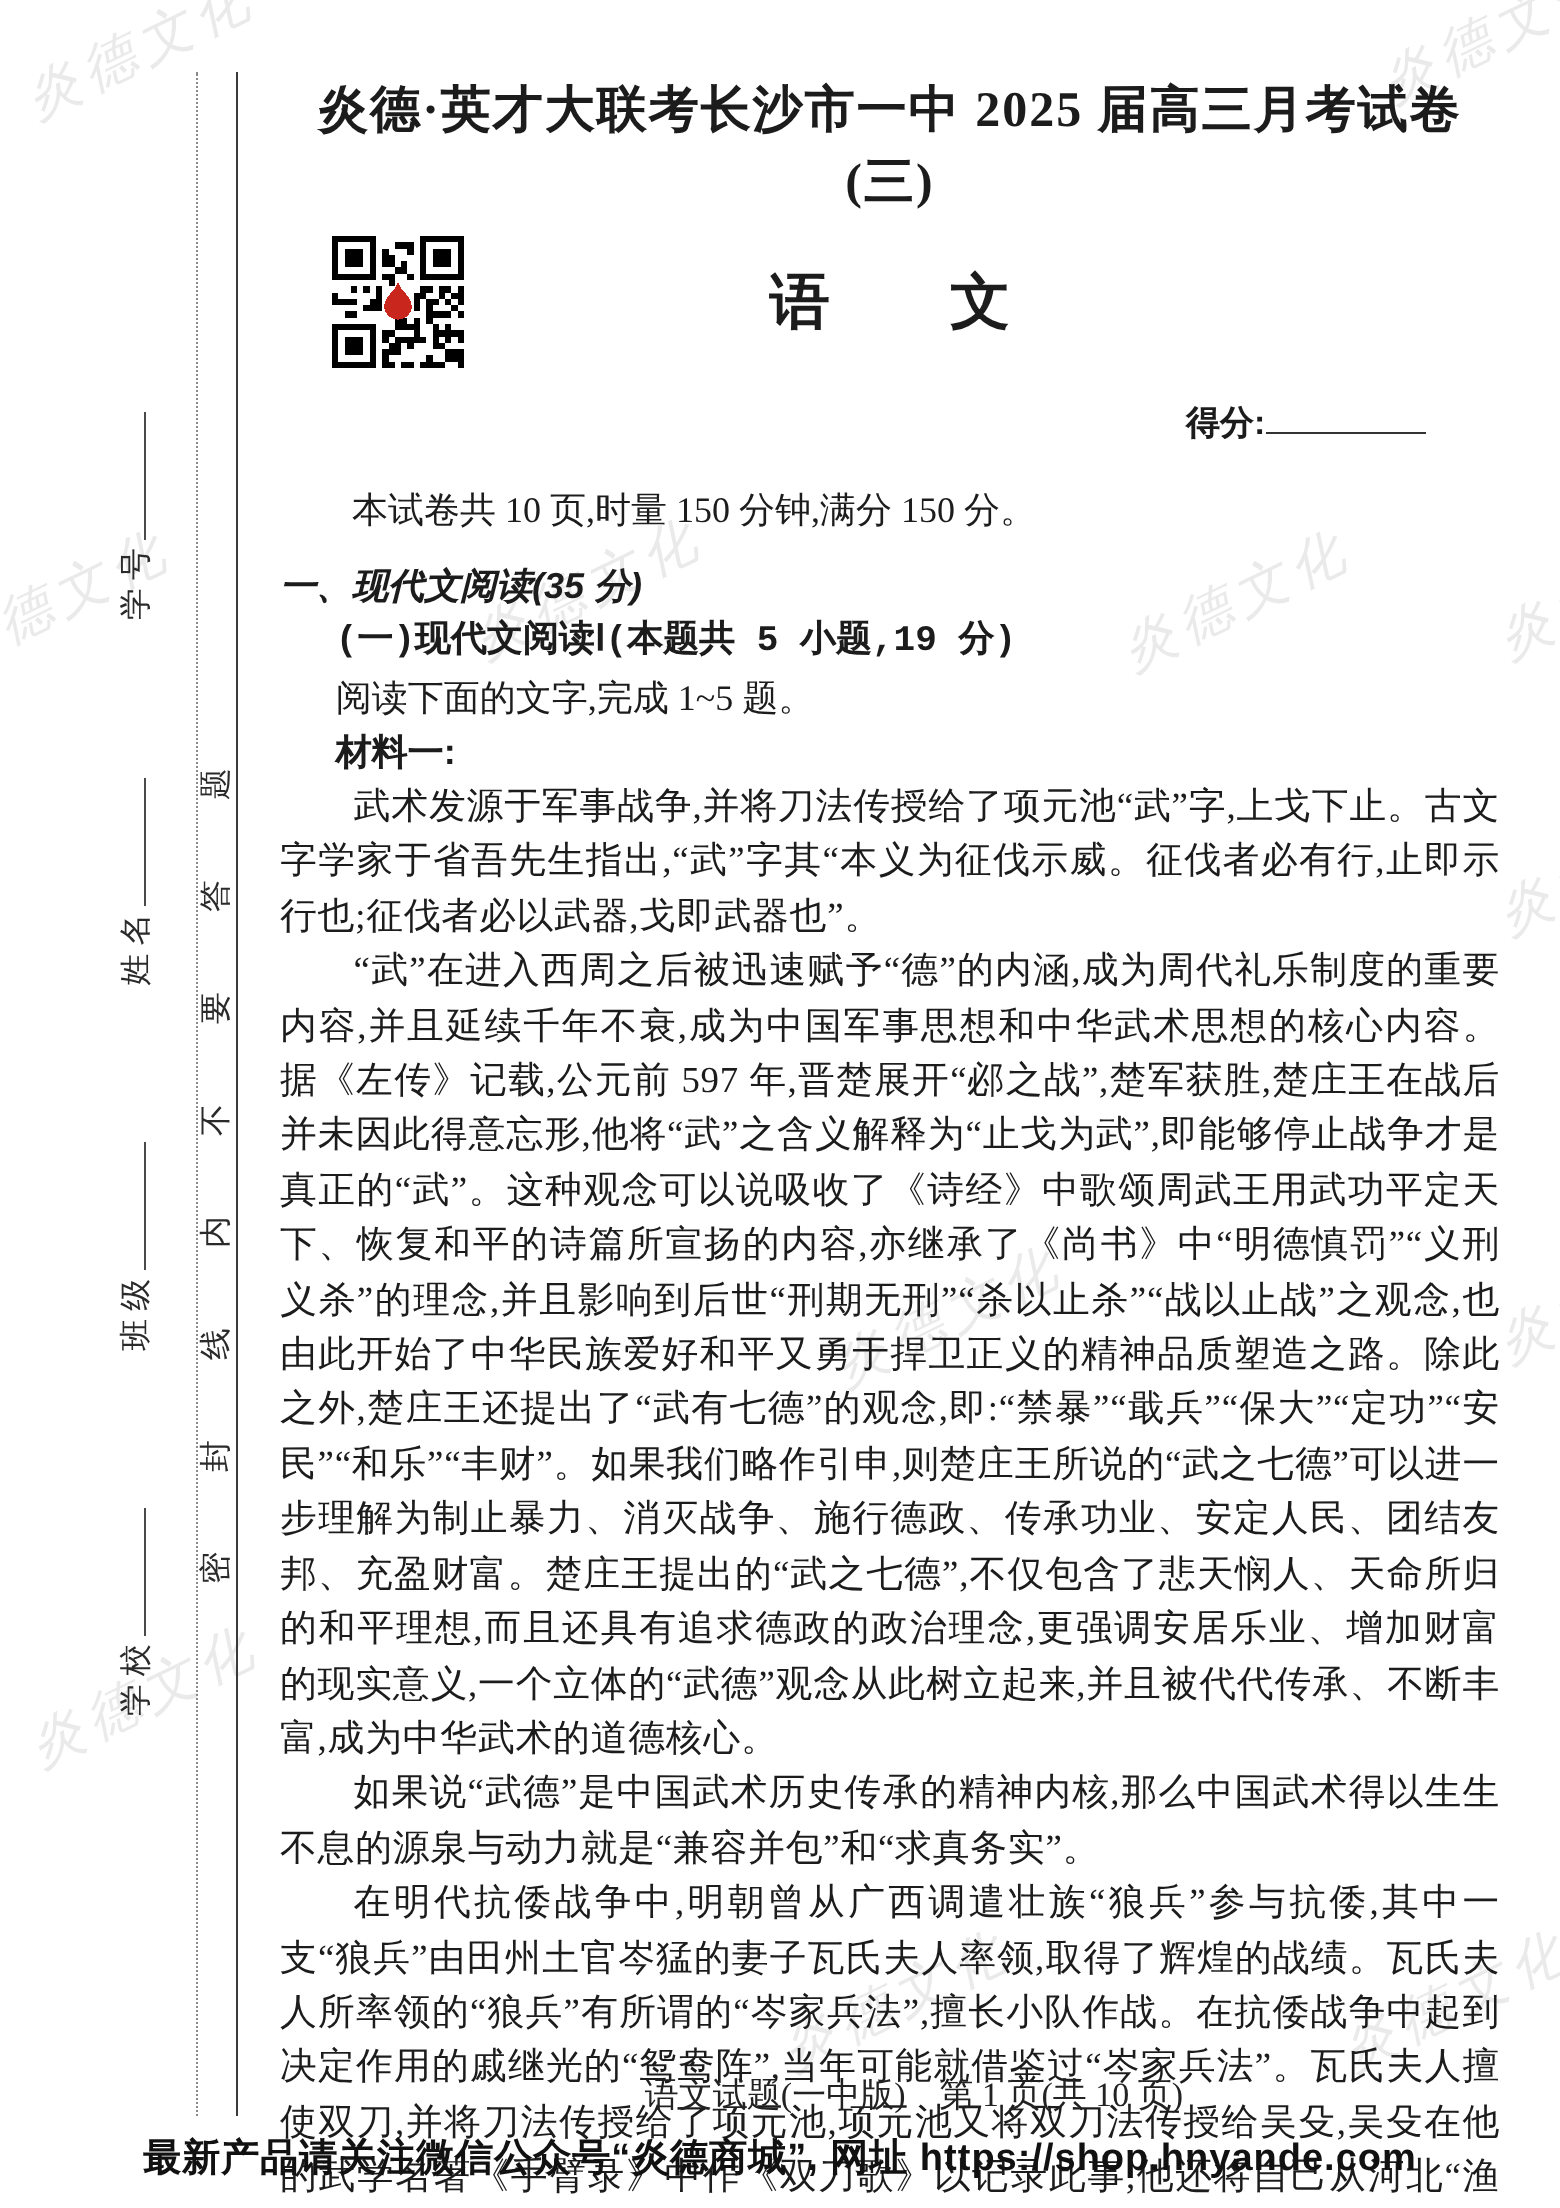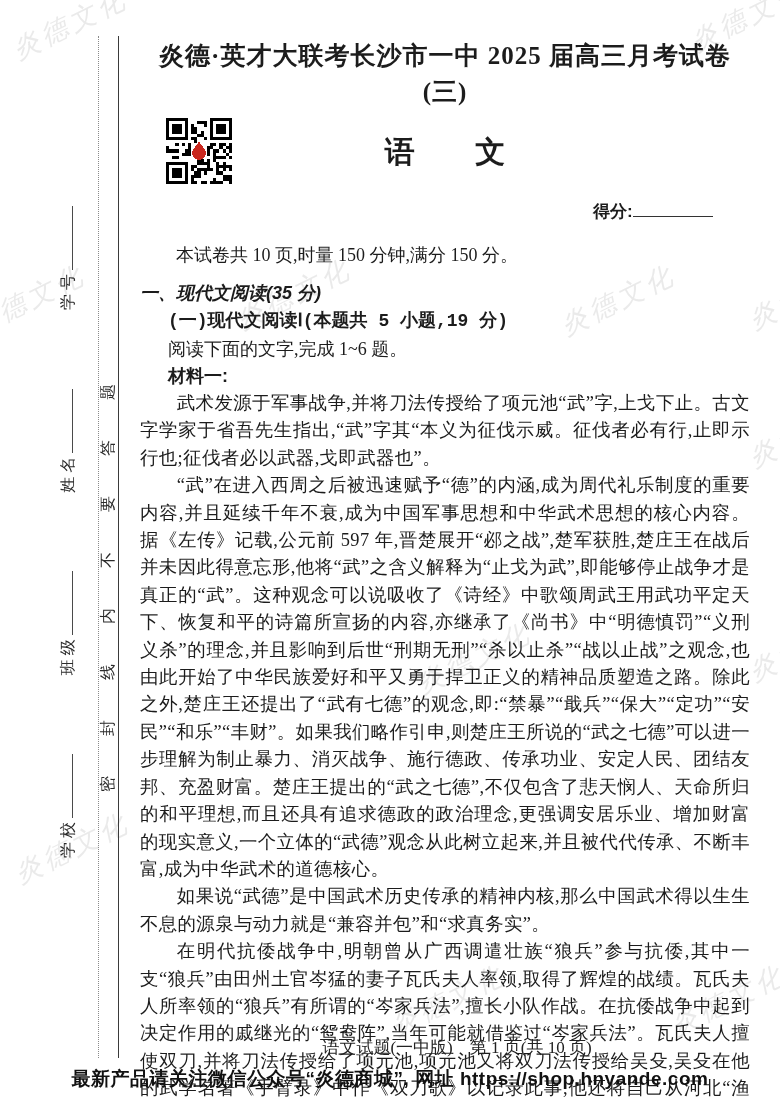--- a/index.html
+++ b/index.html
@@ -243,7 +243,7 @@
 
   <div class="h1">一、现代文阅读(35 分)</div>
   <div class="h2">(一)现代文阅读Ⅰ(本题共 5 小题,19 分)</div>
-  <div class="instruction">阅读下面的文字,完成 1~6 题。</div>
+  <div class="instruction">阅读下面的文字,完成 1~5 题。</div>
   <div class="material-label">材料一:</div>
 
   <div class="body-text">

